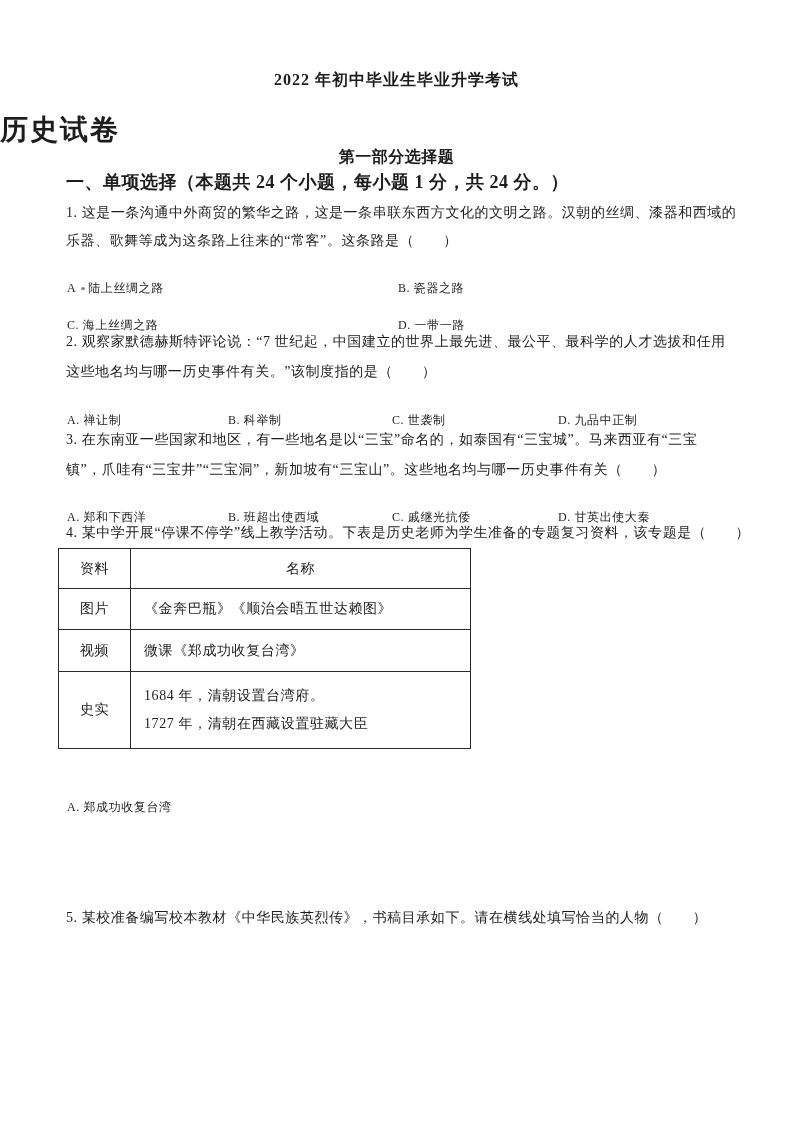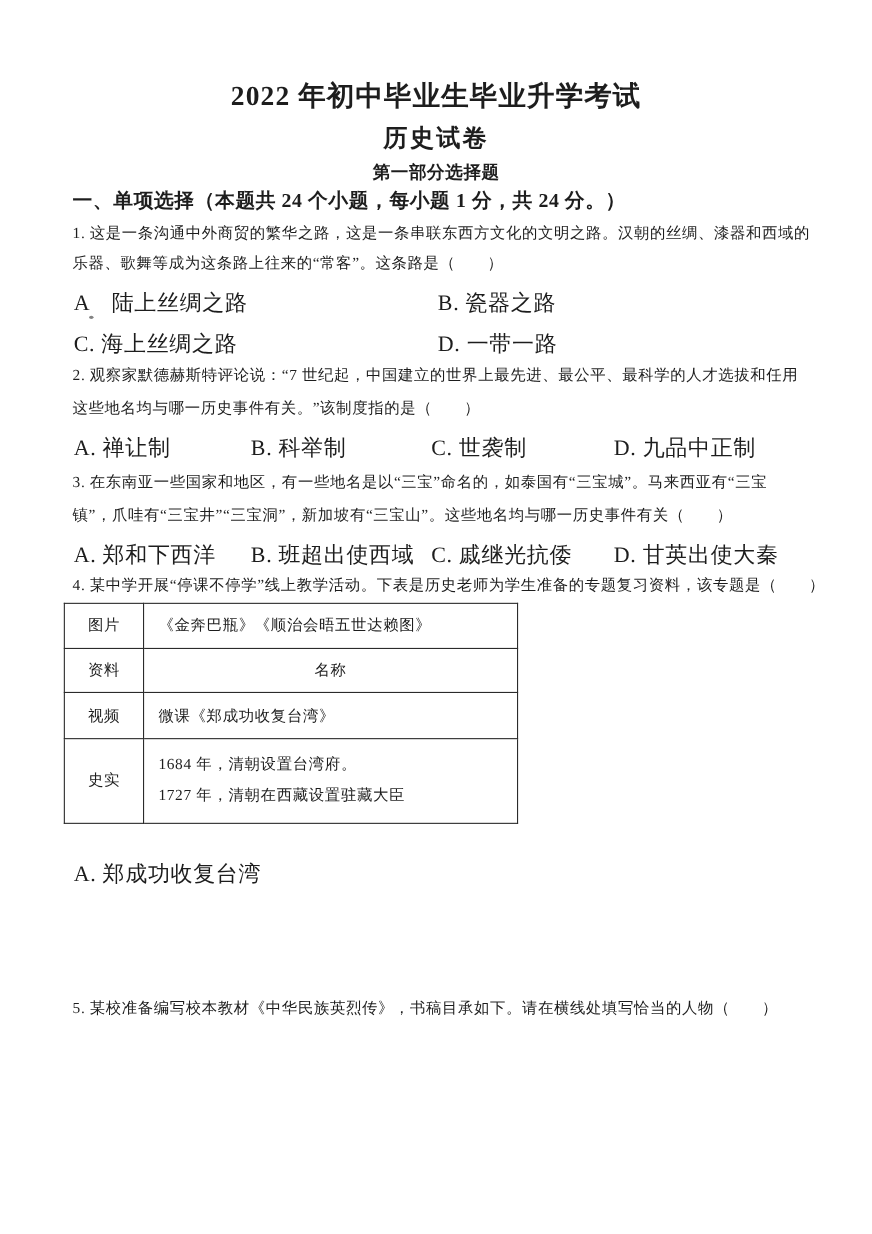--- a/index.html
+++ b/index.html
@@ -14,7 +14,7 @@
   }
   .t1 {
     position: absolute; top: 70px; left: 0; right: 0;
-    text-align: center; font-size: 25px; font-weight: bold; letter-spacing: 1px;
+    text-align: center; font-size: 16px; font-weight: bold; letter-spacing: 1px;
   }
   .t2 {
     position: absolute; top: 111px; left: 0; right: 0;

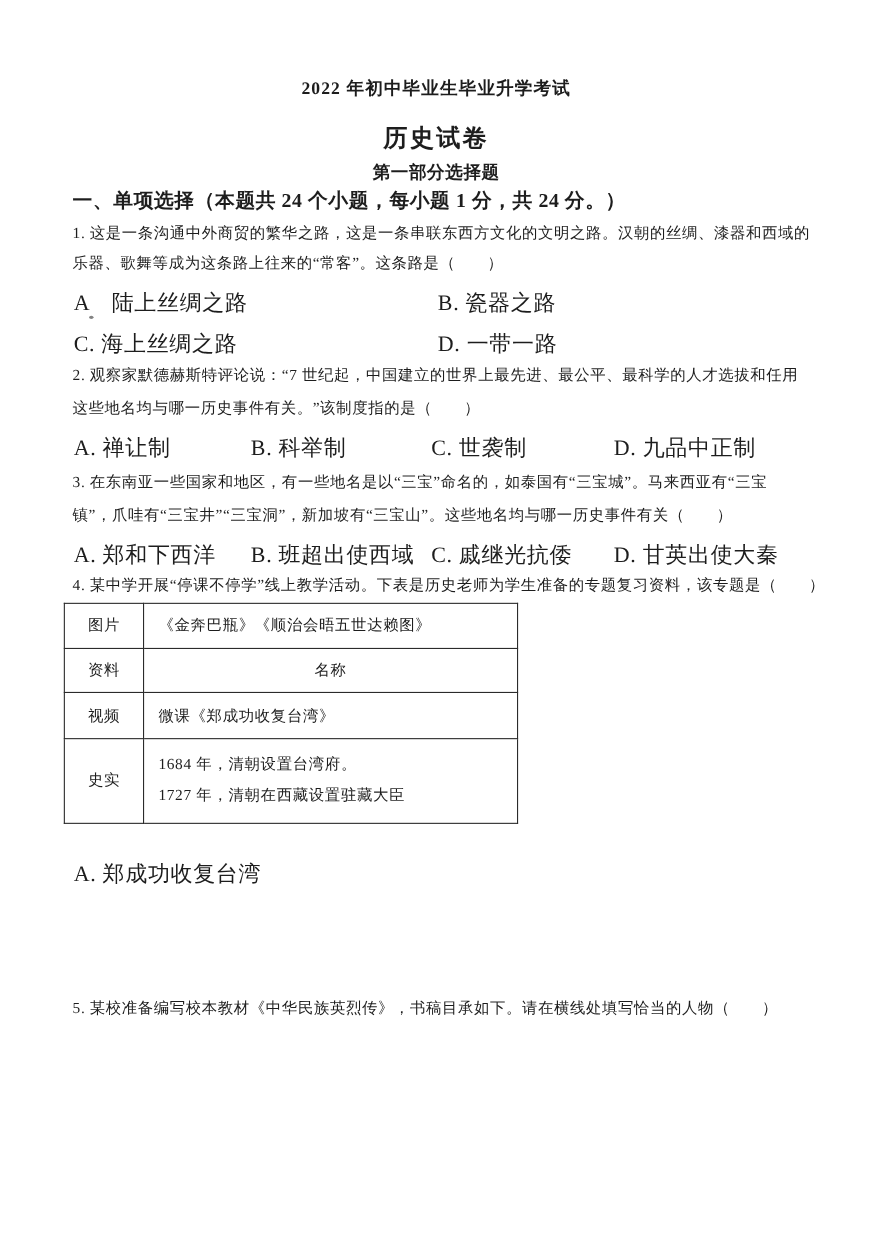--- a/index.html
+++ b/index.html
@@ -18,7 +18,7 @@
   }
   .t2 {
     position: absolute; top: 111px; left: 0; right: 0;
-    text-align: center; font-size: 22px; font-weight: bold; letter-spacing: 2px;
+    font-size: 28px; font-weight: bold; letter-spacing: 2px;
   }
   .t3 {
     position: absolute; top: 147px; left: 0; right: 0;

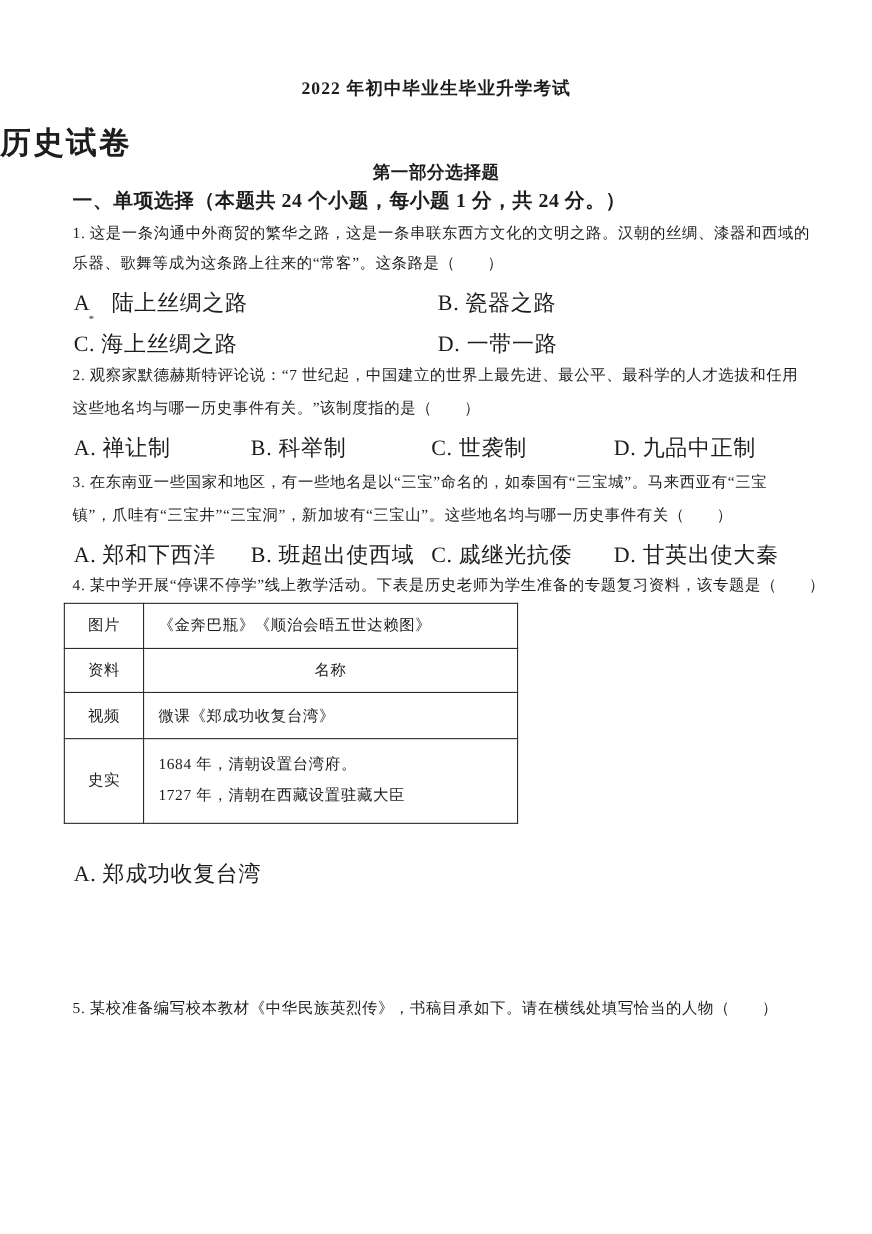--- a/index.html
+++ b/index.html
@@ -34,8 +34,8 @@
   }
   .optrow { position: absolute; left: 0; width: 100%; height: 20px; }
   .opt {
-    position: absolute; top: 4px;
-    font-size: 20px; line-height: 20px; letter-spacing: 0.6px; white-space: pre;
+    position: absolute; top: 16px;
+    font-size: 12px; line-height: 20px; letter-spacing: 0.6px; white-space: pre;
   }
   .qtable {
     position: absolute; top: 548px; left: 58px;

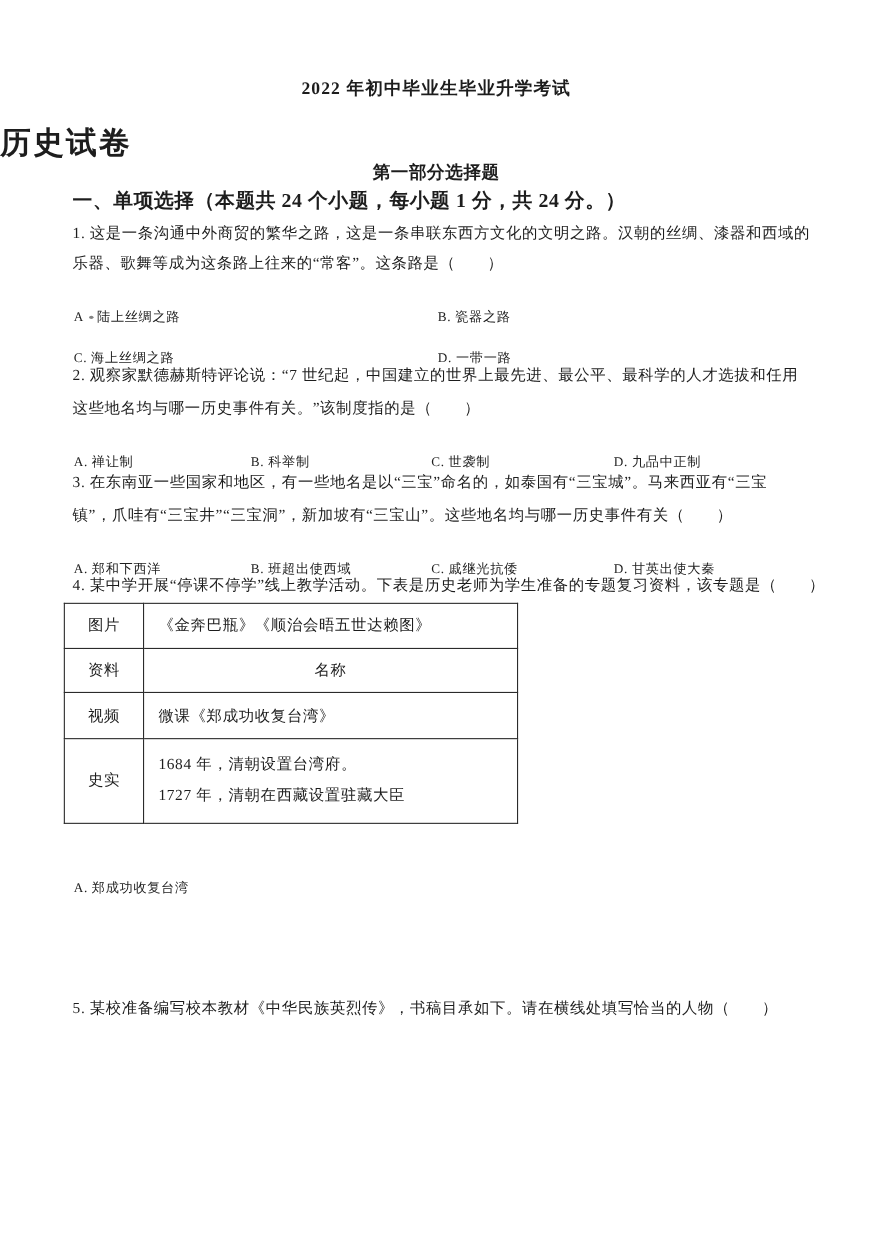--- a/index.html
+++ b/index.html
@@ -99,13 +99,13 @@
         <col style="width:340px">
       </colgroup>
     <tbody>
+      <tr style="height:40px">
+        <td class="cc">资料</td>
+        <td class="cc">名称</td>
+      </tr>
       <tr style="height:41px">
         <td class="cc">图片</td>
         <td class="cl">《金奔巴瓶》《顺治会晤五世达赖图》</td>
-      </tr>
-      <tr style="height:40px">
-        <td class="cc">资料</td>
-        <td class="cc">名称</td>
       </tr>
       <tr style="height:42px">
         <td class="cc">视频</td>

